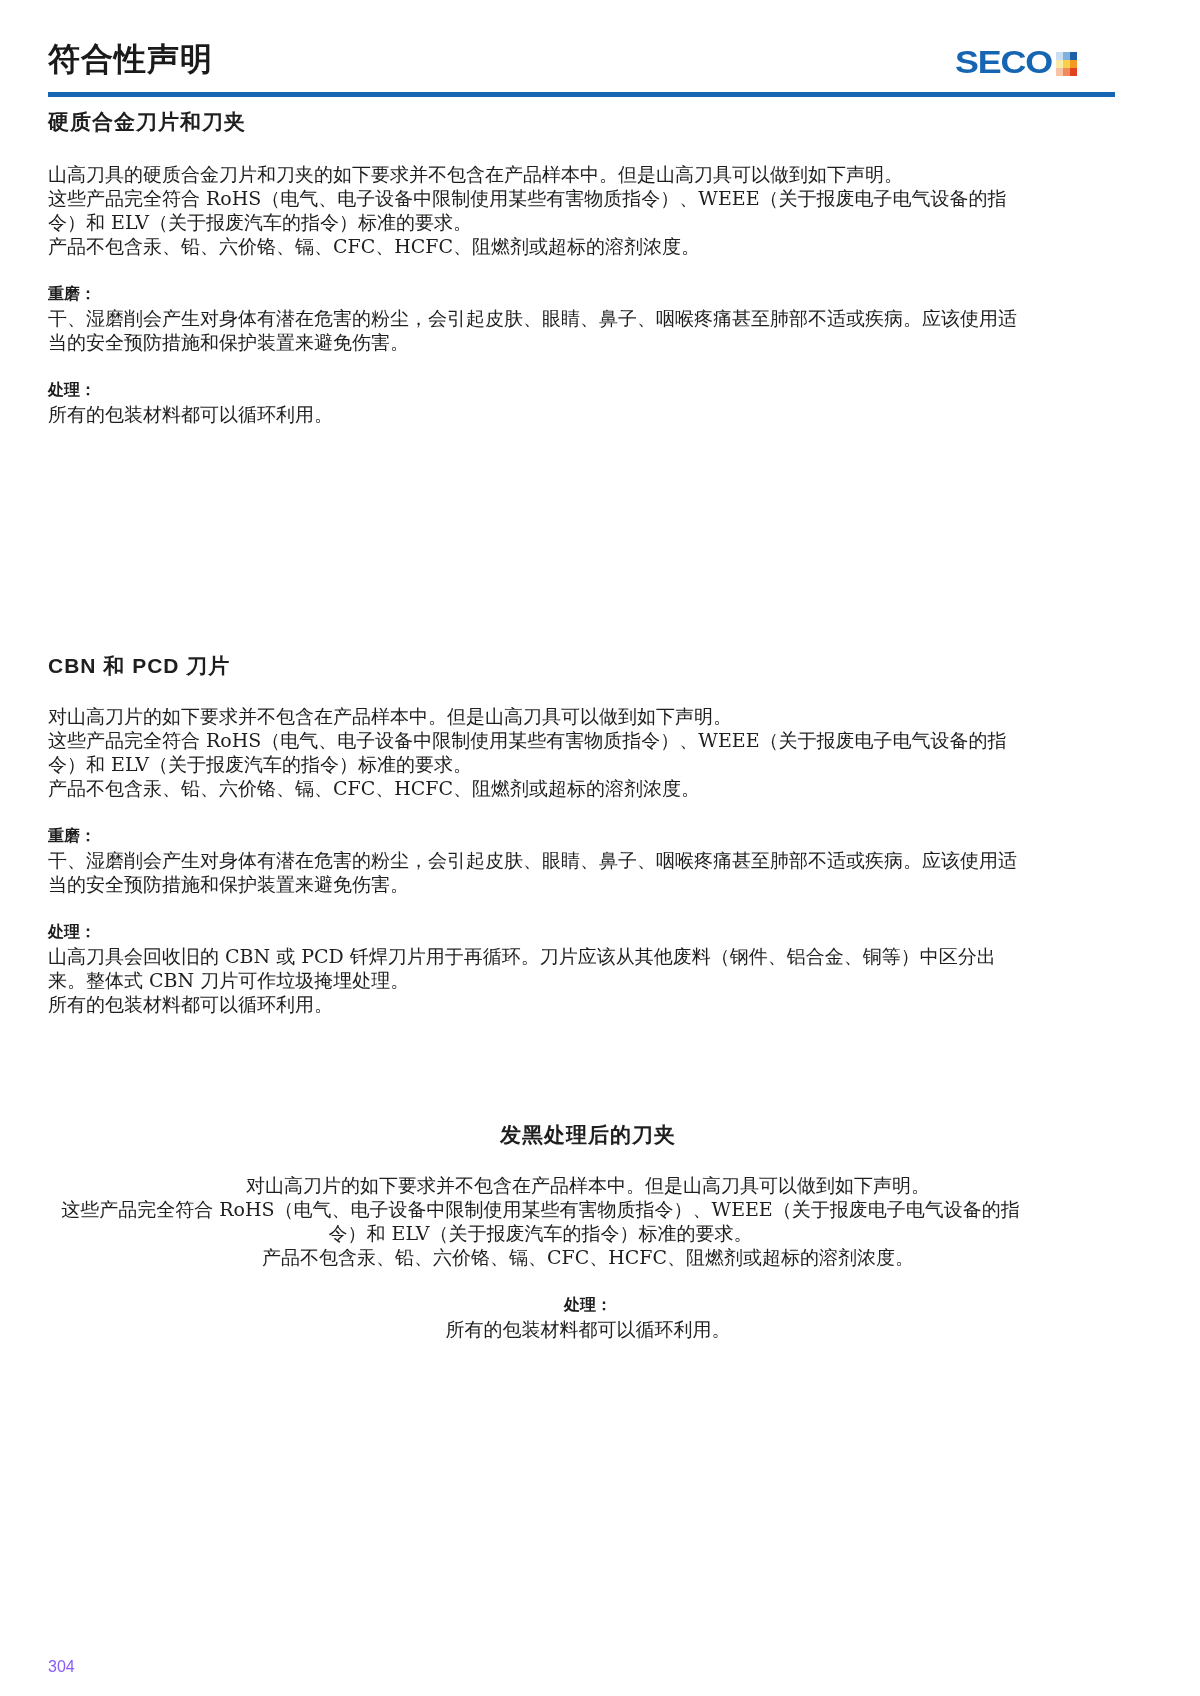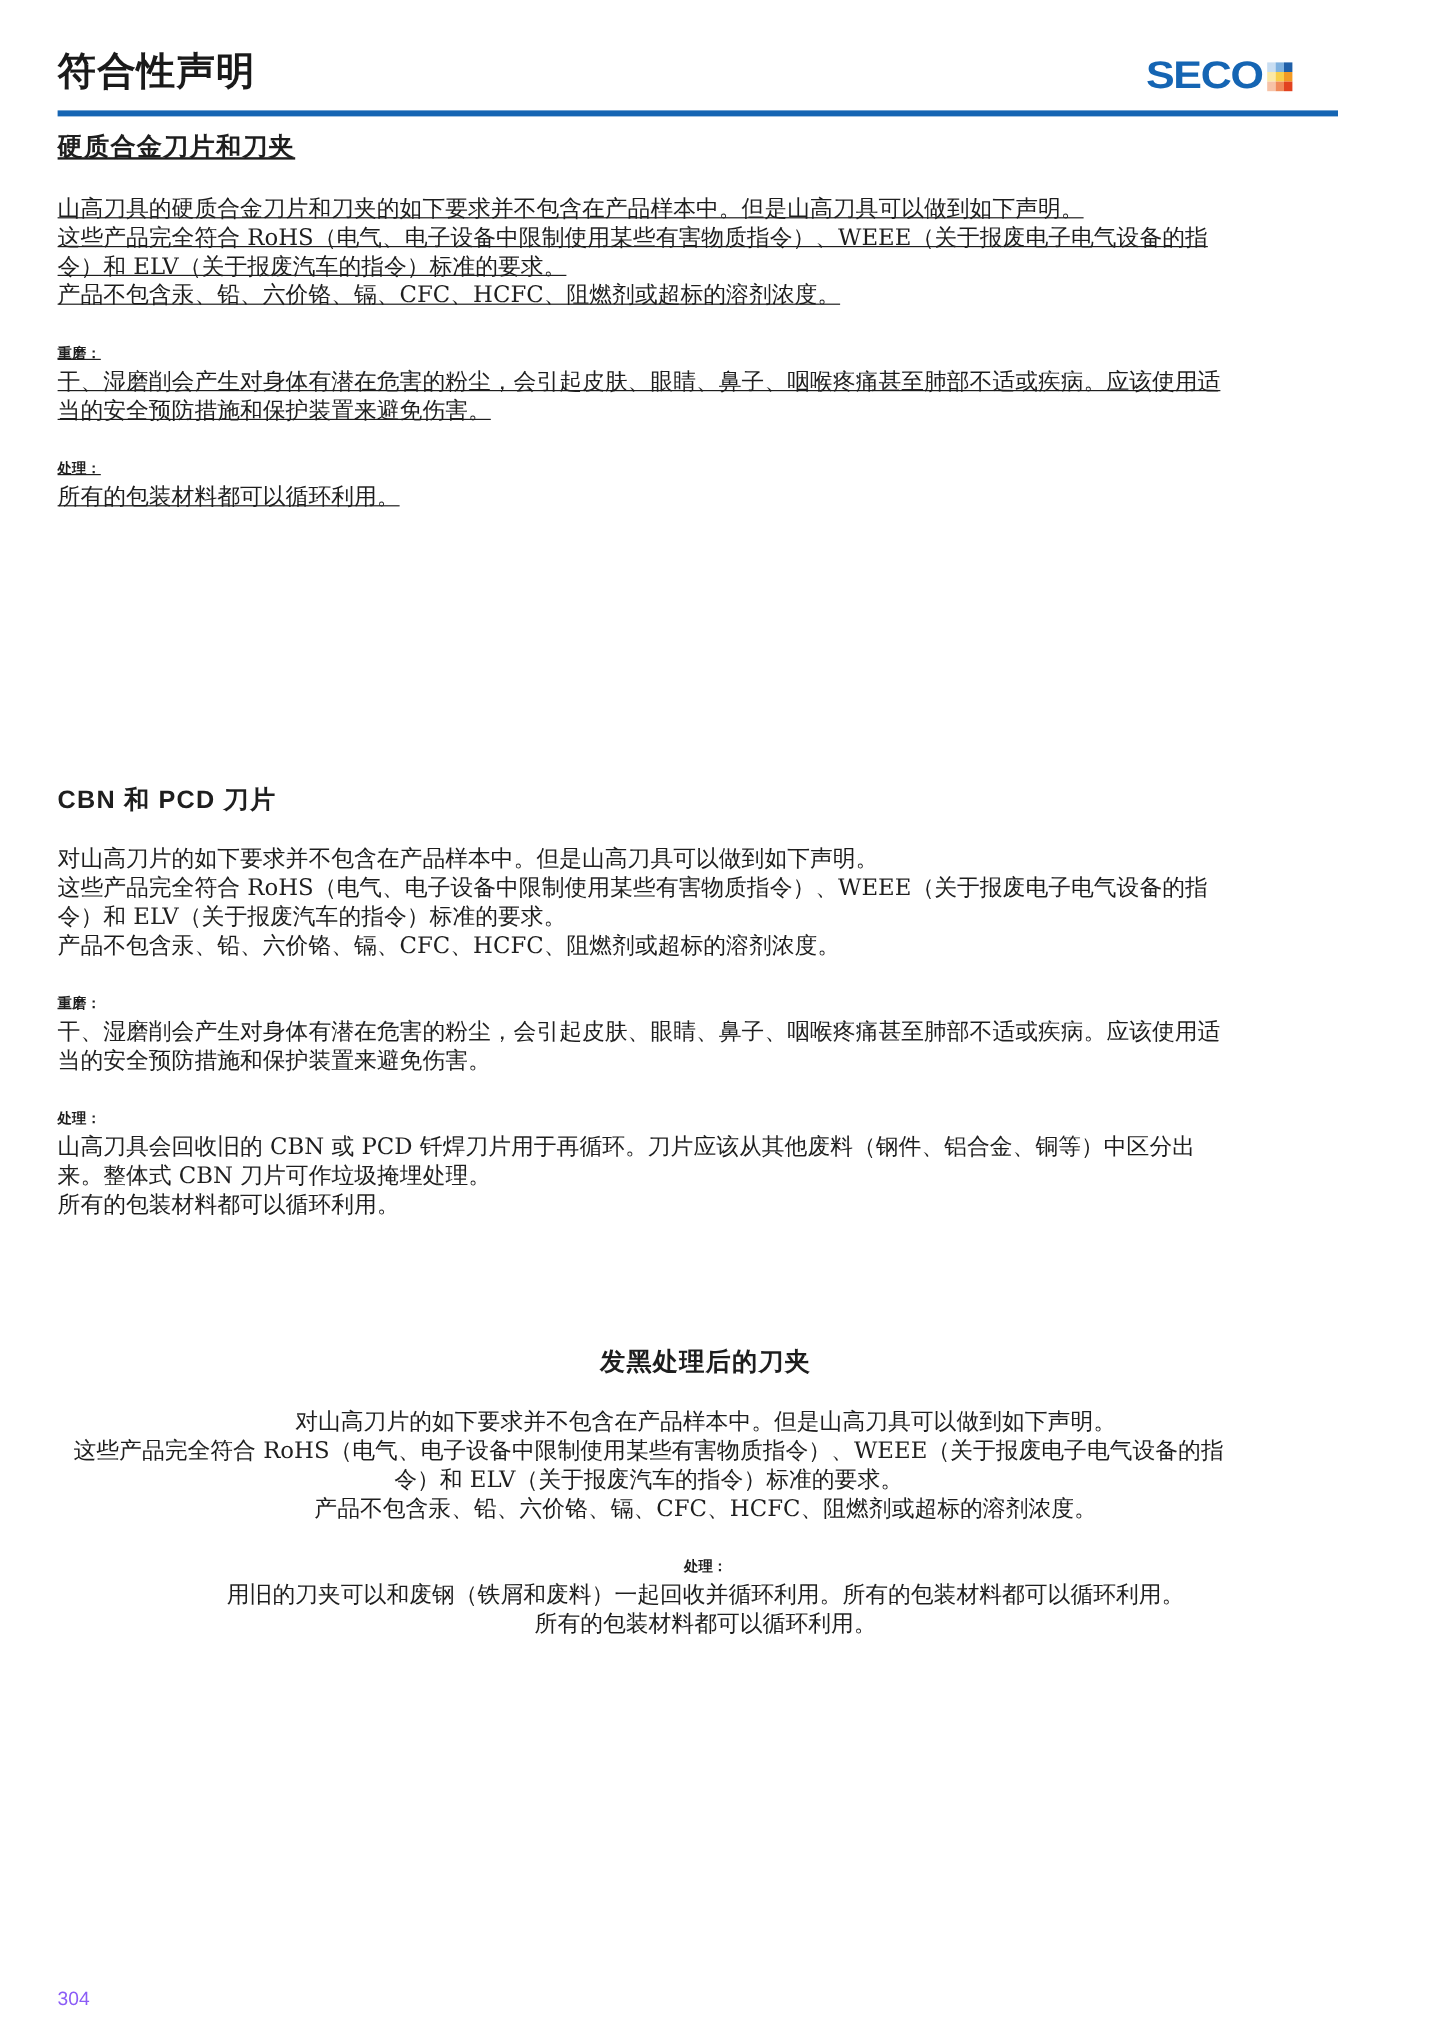--- a/index.html
+++ b/index.html
@@ -70,7 +70,7 @@
 
 <div class="rule"></div>
 
-<div class="section" style="top:108px;text-decoration:underline;">
+<div class="section" style="top:108px;">
   <h2>硬质合金刀片和刀夹</h2>
   <div style="height:22px"></div>
   <p class="para" style="margin-top:4px">山高刀具的硬质合金刀片和刀夹的如下要求并不包含在产品样本中。但是山高刀具可以做到如下声明。</p>

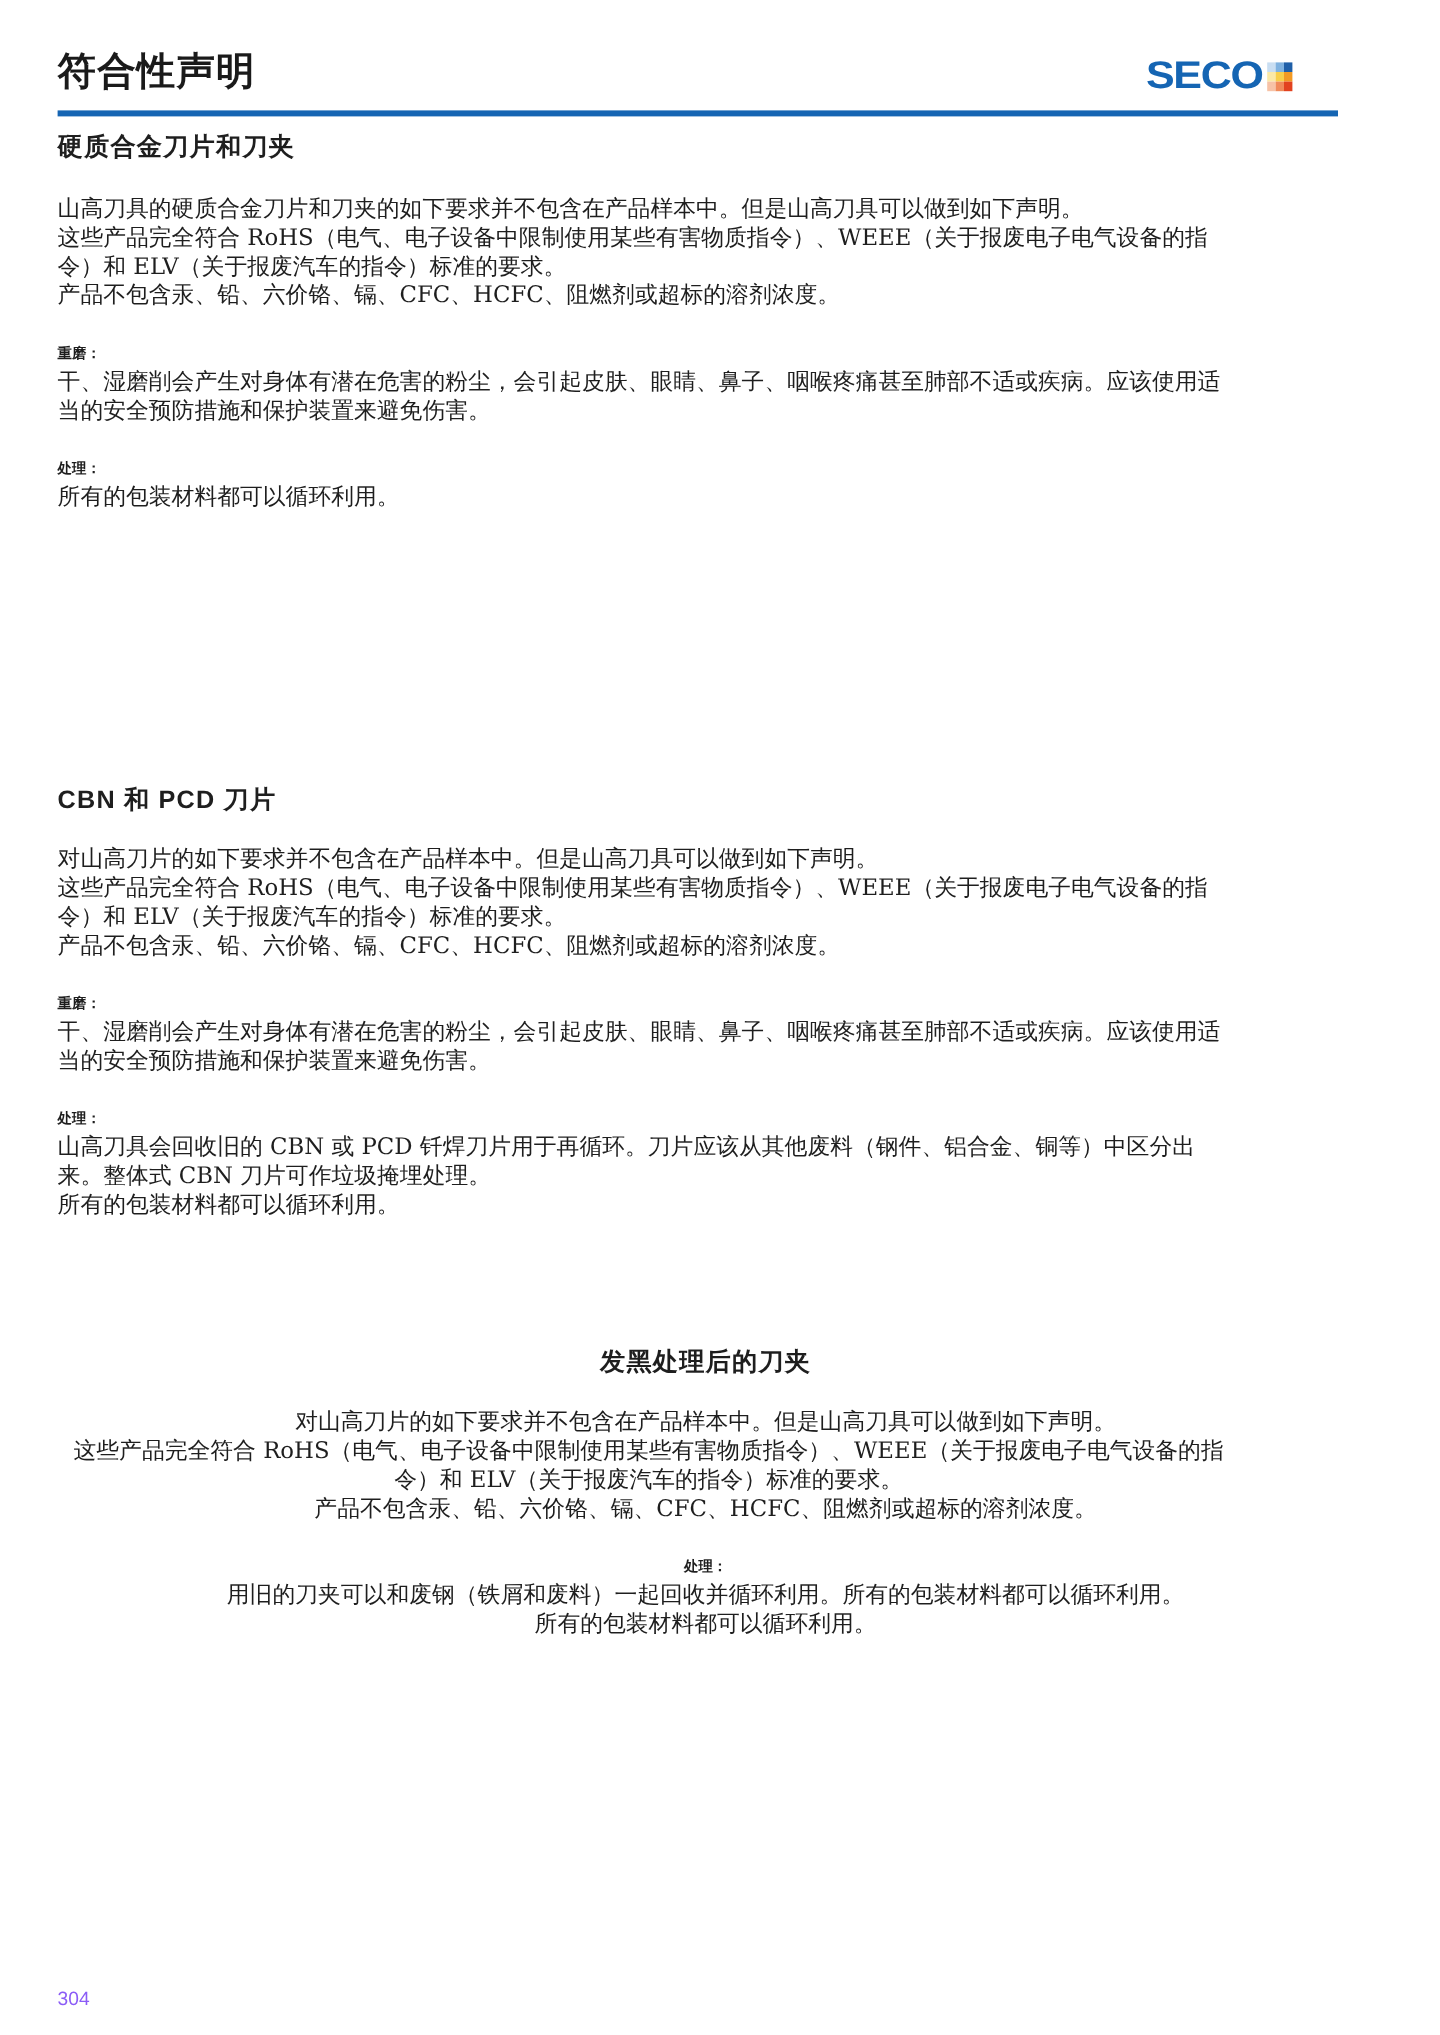--- a/index.html
+++ b/index.html
@@ -40,7 +40,7 @@
   .section h2.sans { font-family: "Liberation Sans", sans-serif; }
   .para { margin: 0; font-size: 19px; line-height: 24px; }
   .sub {
-    margin: 0; font-size: 12px; line-height: 24px; font-weight: bold;
+    margin: 0; font-size: 16px; line-height: 24px; font-weight: bold;
   }
   .gap { height: 24px; }
   .page-number {

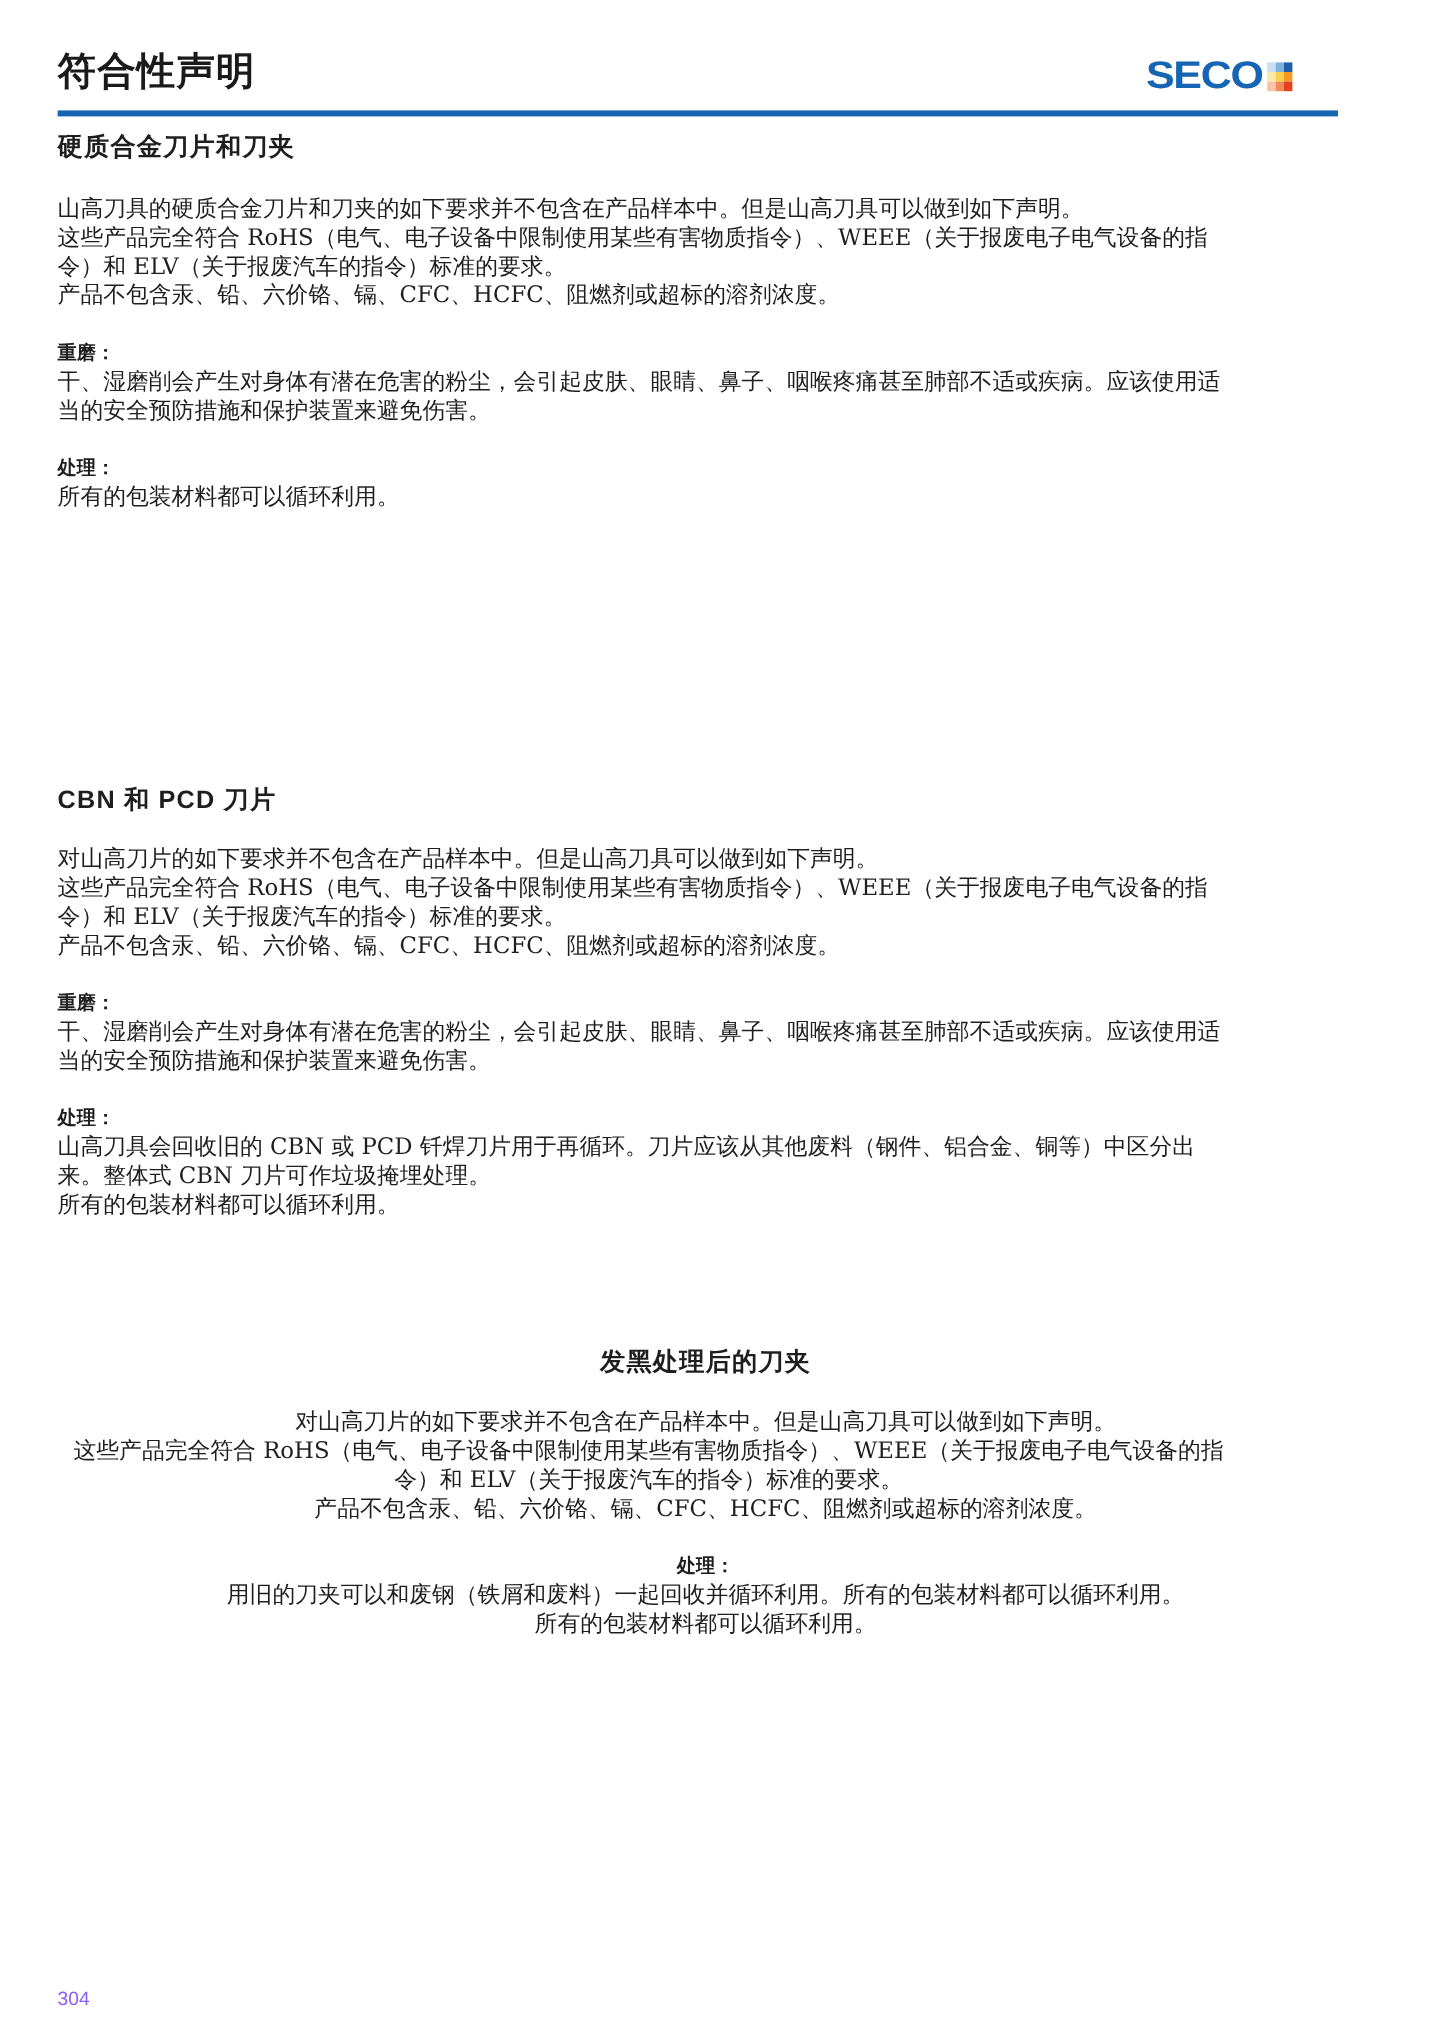--- a/index.html
+++ b/index.html
@@ -107,7 +107,6 @@
   <p class="para">产品不包含汞、铅、六价铬、镉、CFC、HCFC、阻燃剂或超标的溶剂浓度。</p>
   <div class="gap"></div>
   <p class="sub">处理：</p>
-  <p class="para">用旧的刀夹可以和废钢（铁屑和废料）一起回收并循环利用。所有的包装材料都可以循环利用。</p>
   <p class="para">所有的包装材料都可以循环利用。</p>
 </div>
 

